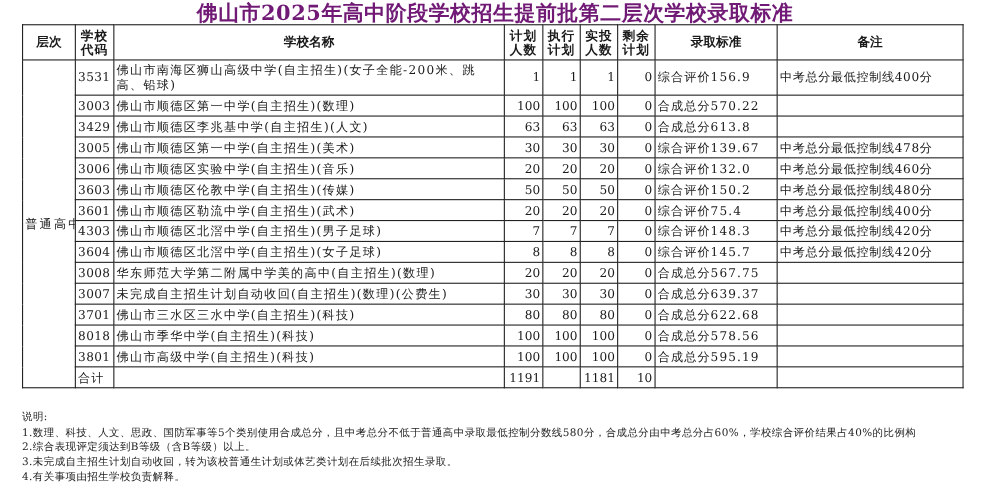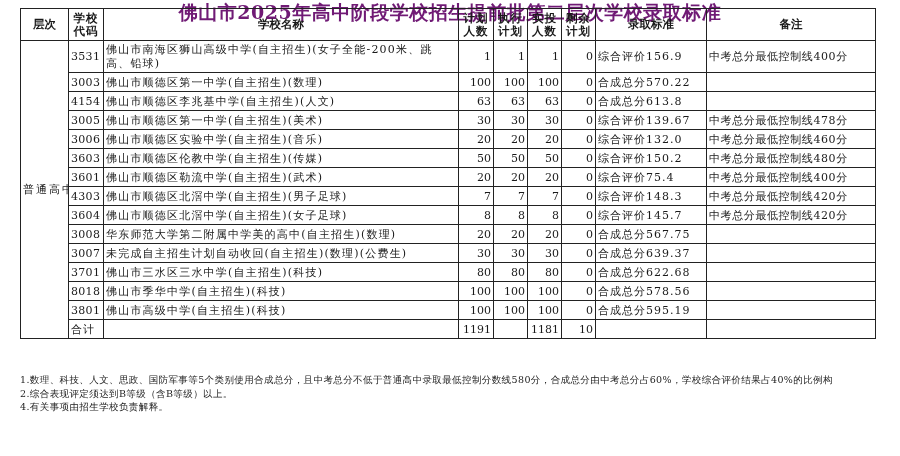--- a/index.html
+++ b/index.html
@@ -14,7 +14,7 @@
     letter-spacing: 0.5px; line-height: 22px; color: #701a75;
   }
   table.main {
-    position: absolute; left: 20px; top: 8px;
+    position: absolute; left: 20px; top: 22px;
     border-collapse: collapse; table-layout: fixed;
     width: 855px;
   }

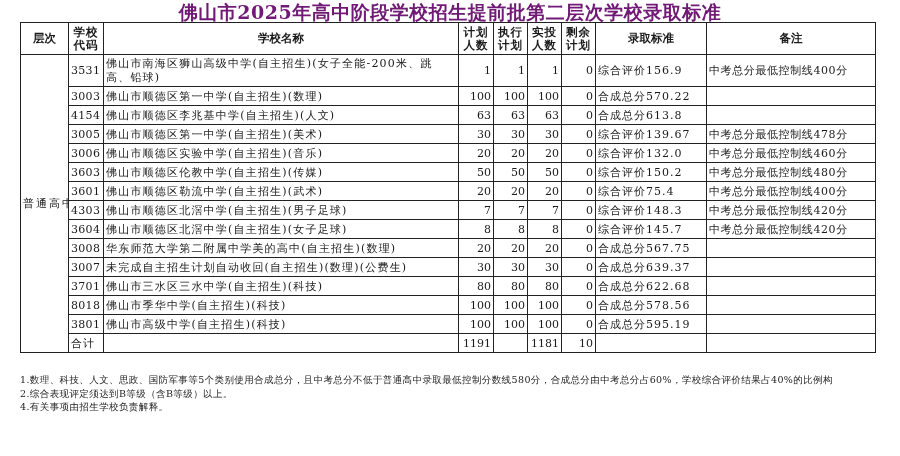--- a/index.html
+++ b/index.html
@@ -94,7 +94,7 @@
       <td class="note"></td>
     </tr>
     <tr>
-      <td class="code">4154</td>
+      <td class="code">3429</td>
       <td class="name">佛山市顺德区李兆基中学(自主招生)(人文)</td>
       <td class="num">63</td>
       <td class="num">63</td>

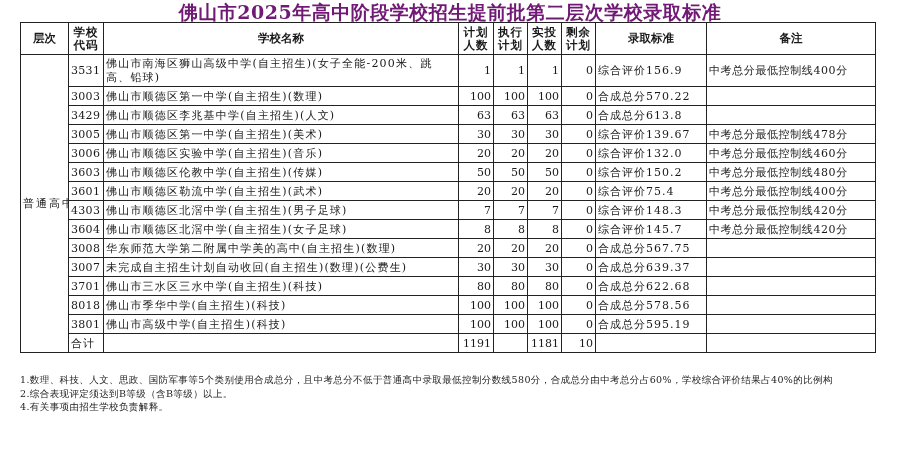--- a/index.html
+++ b/index.html
@@ -227,6 +227,7 @@
 </table>
 
 <div class="notes">
+  <div>说明:</div>
   <div>1.数理、科技、人文、思政、国防军事等5个类别使用合成总分，且中考总分不低于普通高中录取最低控制分数线580分，合成总分由中考总分占60%，学校综合评价结果占40%的比例构</div>
   <div>2.综合表现评定须达到B等级（含B等级）以上。</div>
   <div>4.有关事项由招生学校负责解释。</div>

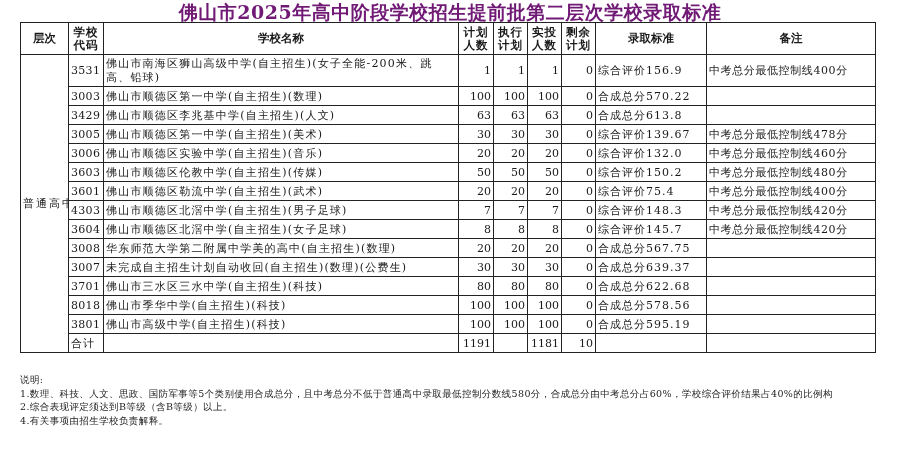--- a/index.html
+++ b/index.html
@@ -230,6 +230,7 @@
   <div>说明:</div>
   <div>1.数理、科技、人文、思政、国防军事等5个类别使用合成总分，且中考总分不低于普通高中录取最低控制分数线580分，合成总分由中考总分占60%，学校综合评价结果占40%的比例构</div>
   <div>2.综合表现评定须达到B等级（含B等级）以上。</div>
+  <div>3.未完成自主招生计划自动收回，转为该校普通生计划或体艺类计划在后续批次招生录取。</div>
   <div>4.有关事项由招生学校负责解释。</div>
 </div>
 

